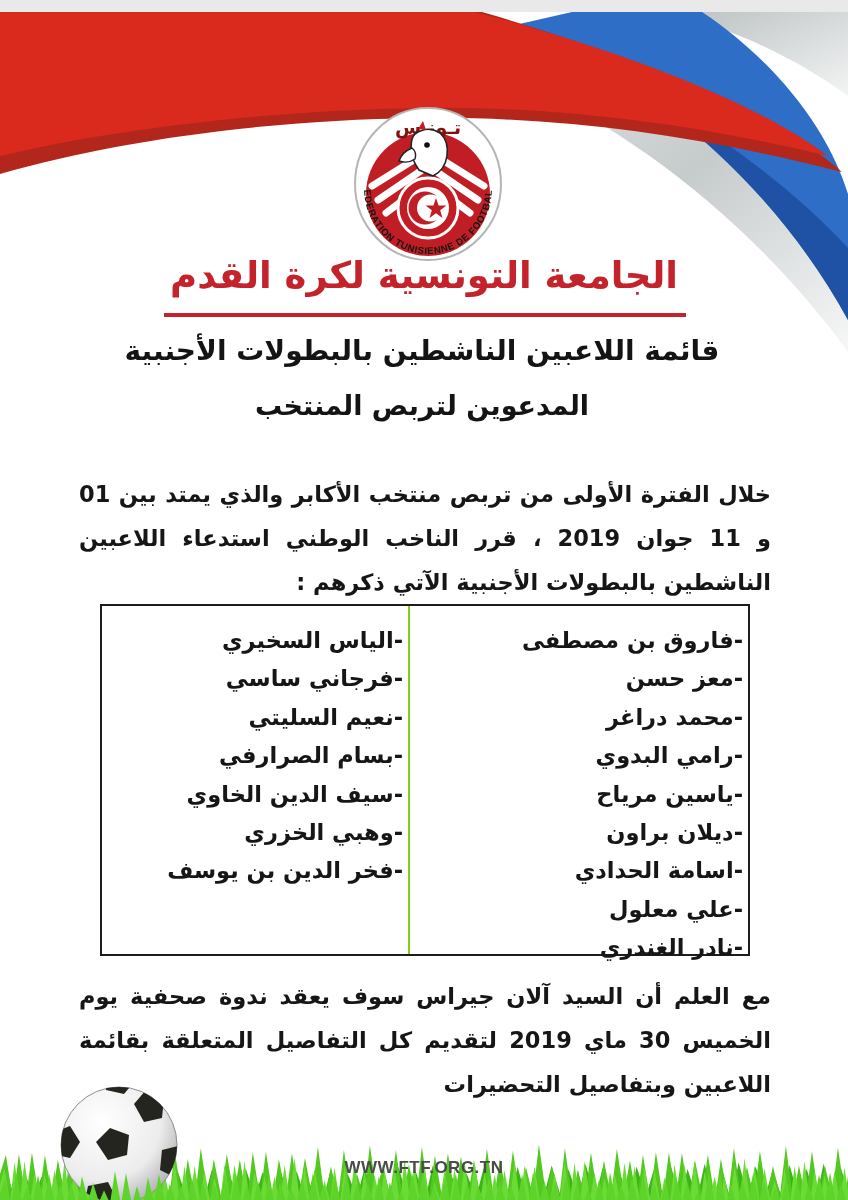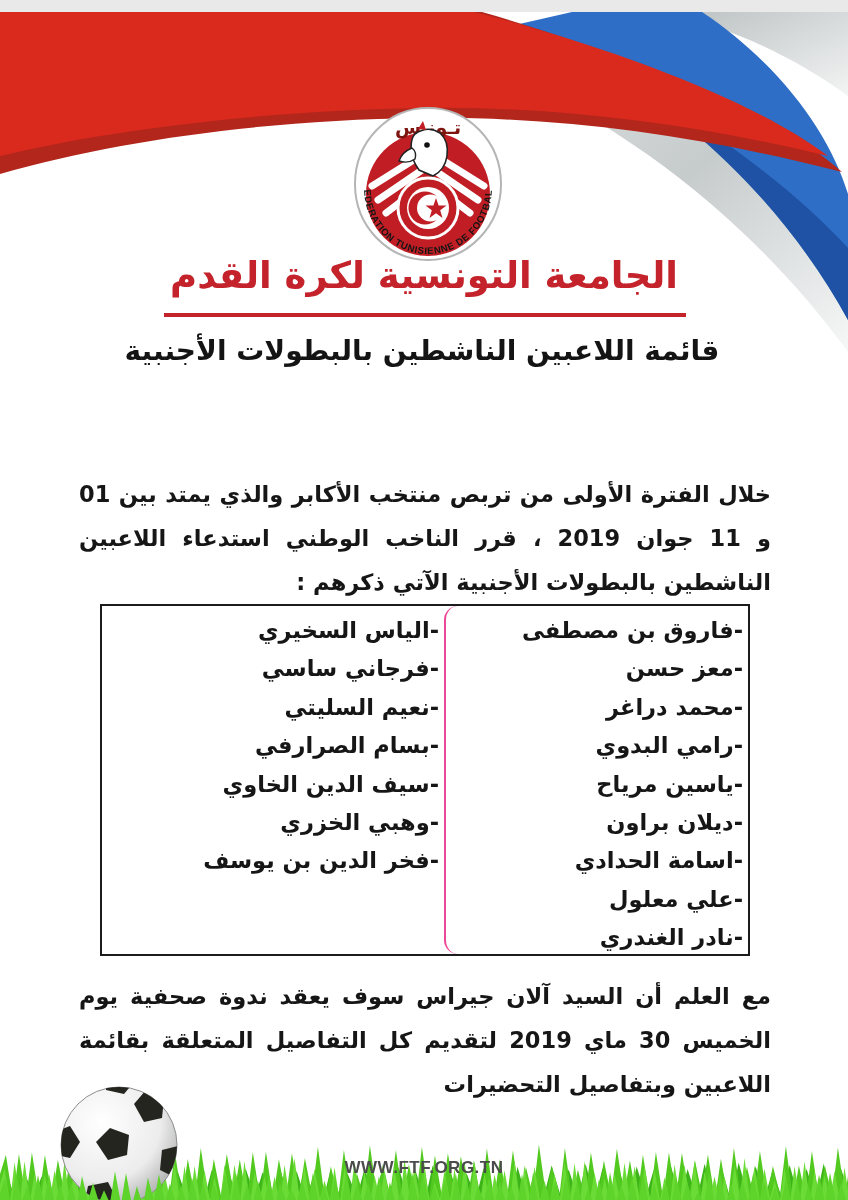--- a/index.html
+++ b/index.html
@@ -110,6 +110,7 @@
   <div class="abs title-underline"></div>
 
   <div id="subtitle1" class="abs subtitle">قائمة اللاعبين الناشطين بالبطولات الأجنبية</div>
+  <div id="subtitle2" class="abs subtitle">المدعوين لتربص المنتخب</div>
 
   <div id="intro-para" class="abs para">خلال الفترة الأولى من تربص منتخب الأكابر والذي يمتد بين 01 و 11 جوان 2019 ، قرر الناخب الوطني استدعاء اللاعبين الناشطين بالبطولات الأجنبية الآتي ذكرهم :</div>
 

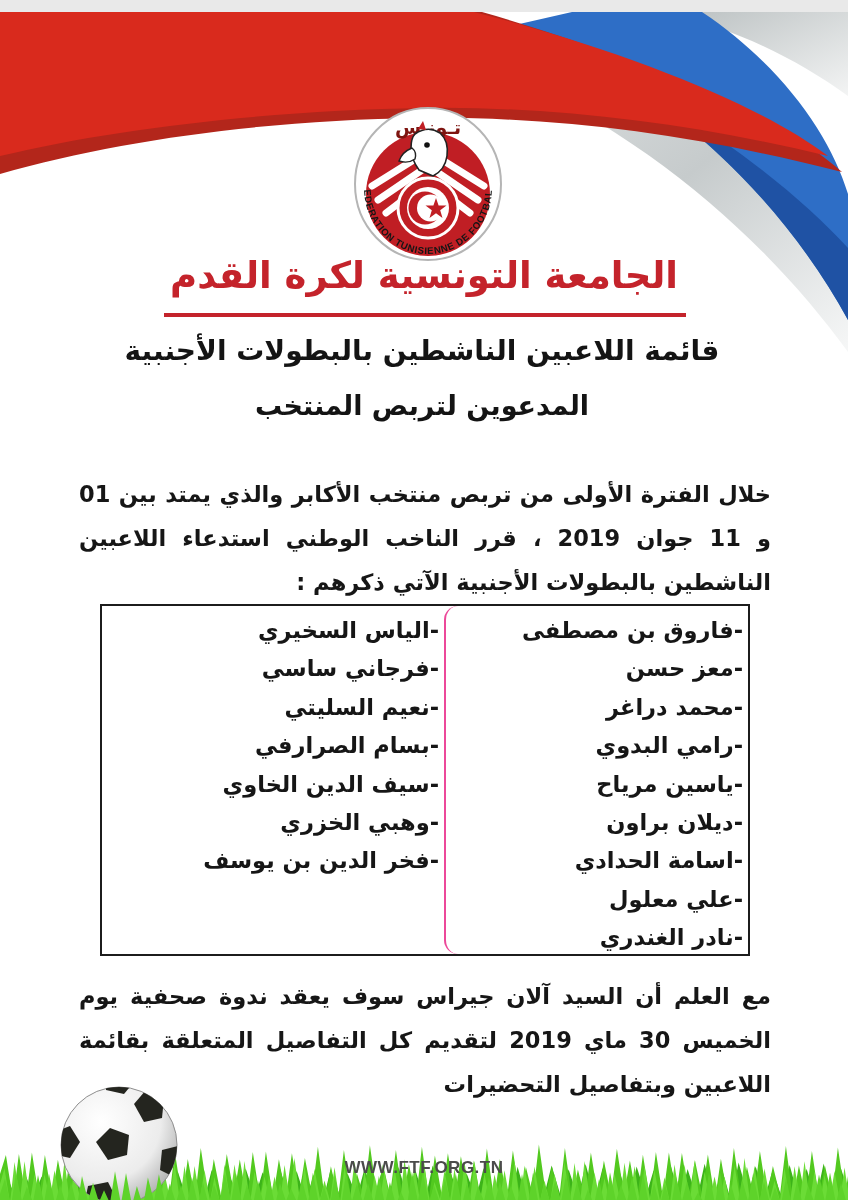--- a/index.html
+++ b/index.html
@@ -26,7 +26,7 @@
   
   .ptable{left:100px;top:592px;width:650px;height:352px;border:2px solid #1c1c1c;
           display:flex;direction:rtl;box-sizing:border-box;background:#fff;}
-  .pcol{box-sizing:border-box;padding-top:5px;border-radius:14px;}
+  .pcol{box-sizing:border-box;padding-top:15px;}
   .pcol-primary{width:304px;border-left:2px solid #ec4899;}
   .pcol-secondary{flex:1;}
   .prow{direction:rtl;text-align:right;padding-right:5px;font-size:22.5px;

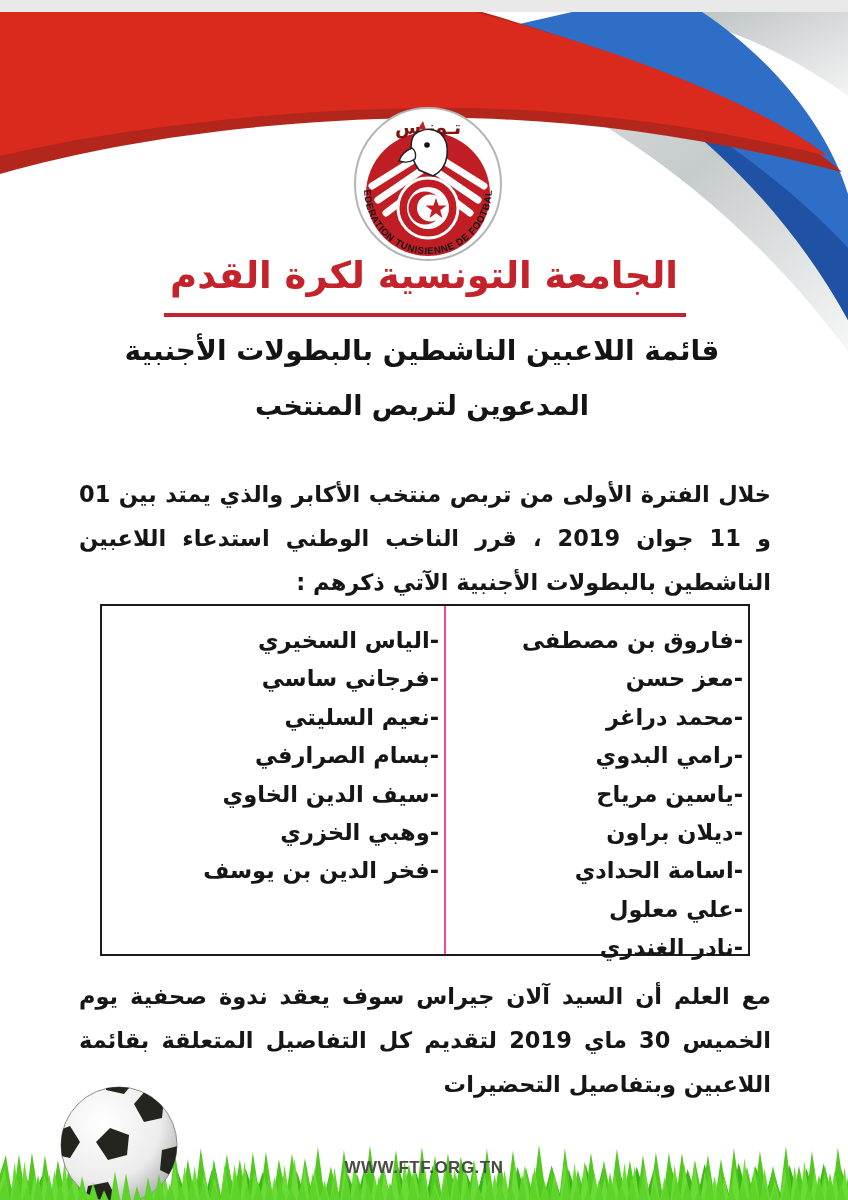--- a/index.html
+++ b/index.html
@@ -27,7 +27,7 @@
   .ptable{left:100px;top:592px;width:650px;height:352px;border:2px solid #1c1c1c;
           display:flex;direction:rtl;box-sizing:border-box;background:#fff;}
   .pcol{box-sizing:border-box;padding-top:15px;}
-  .pcol-primary{width:304px;border-left:2px solid #ec4899;}
+  .pcol-primary{width:340px;border-left:2px solid #84cc16;}
   .pcol-secondary{flex:1;}
   .prow{direction:rtl;text-align:right;padding-right:5px;font-size:22.5px;
         font-weight:700;color:#161616;line-height:38.4px;white-space:nowrap;}

